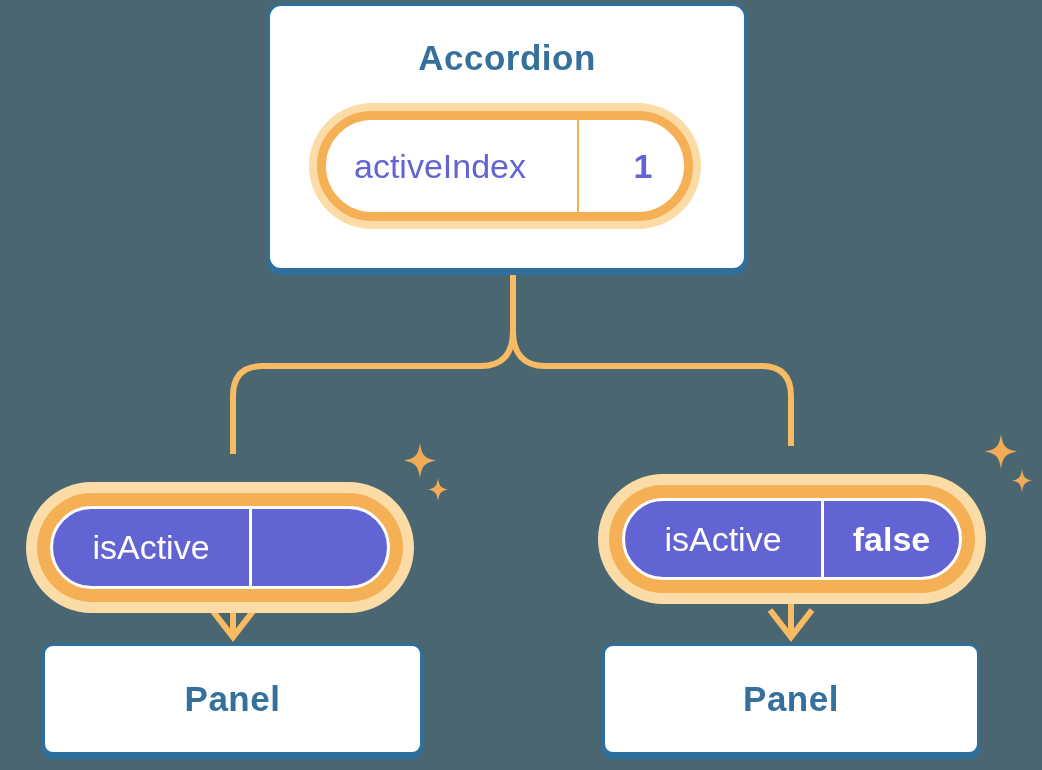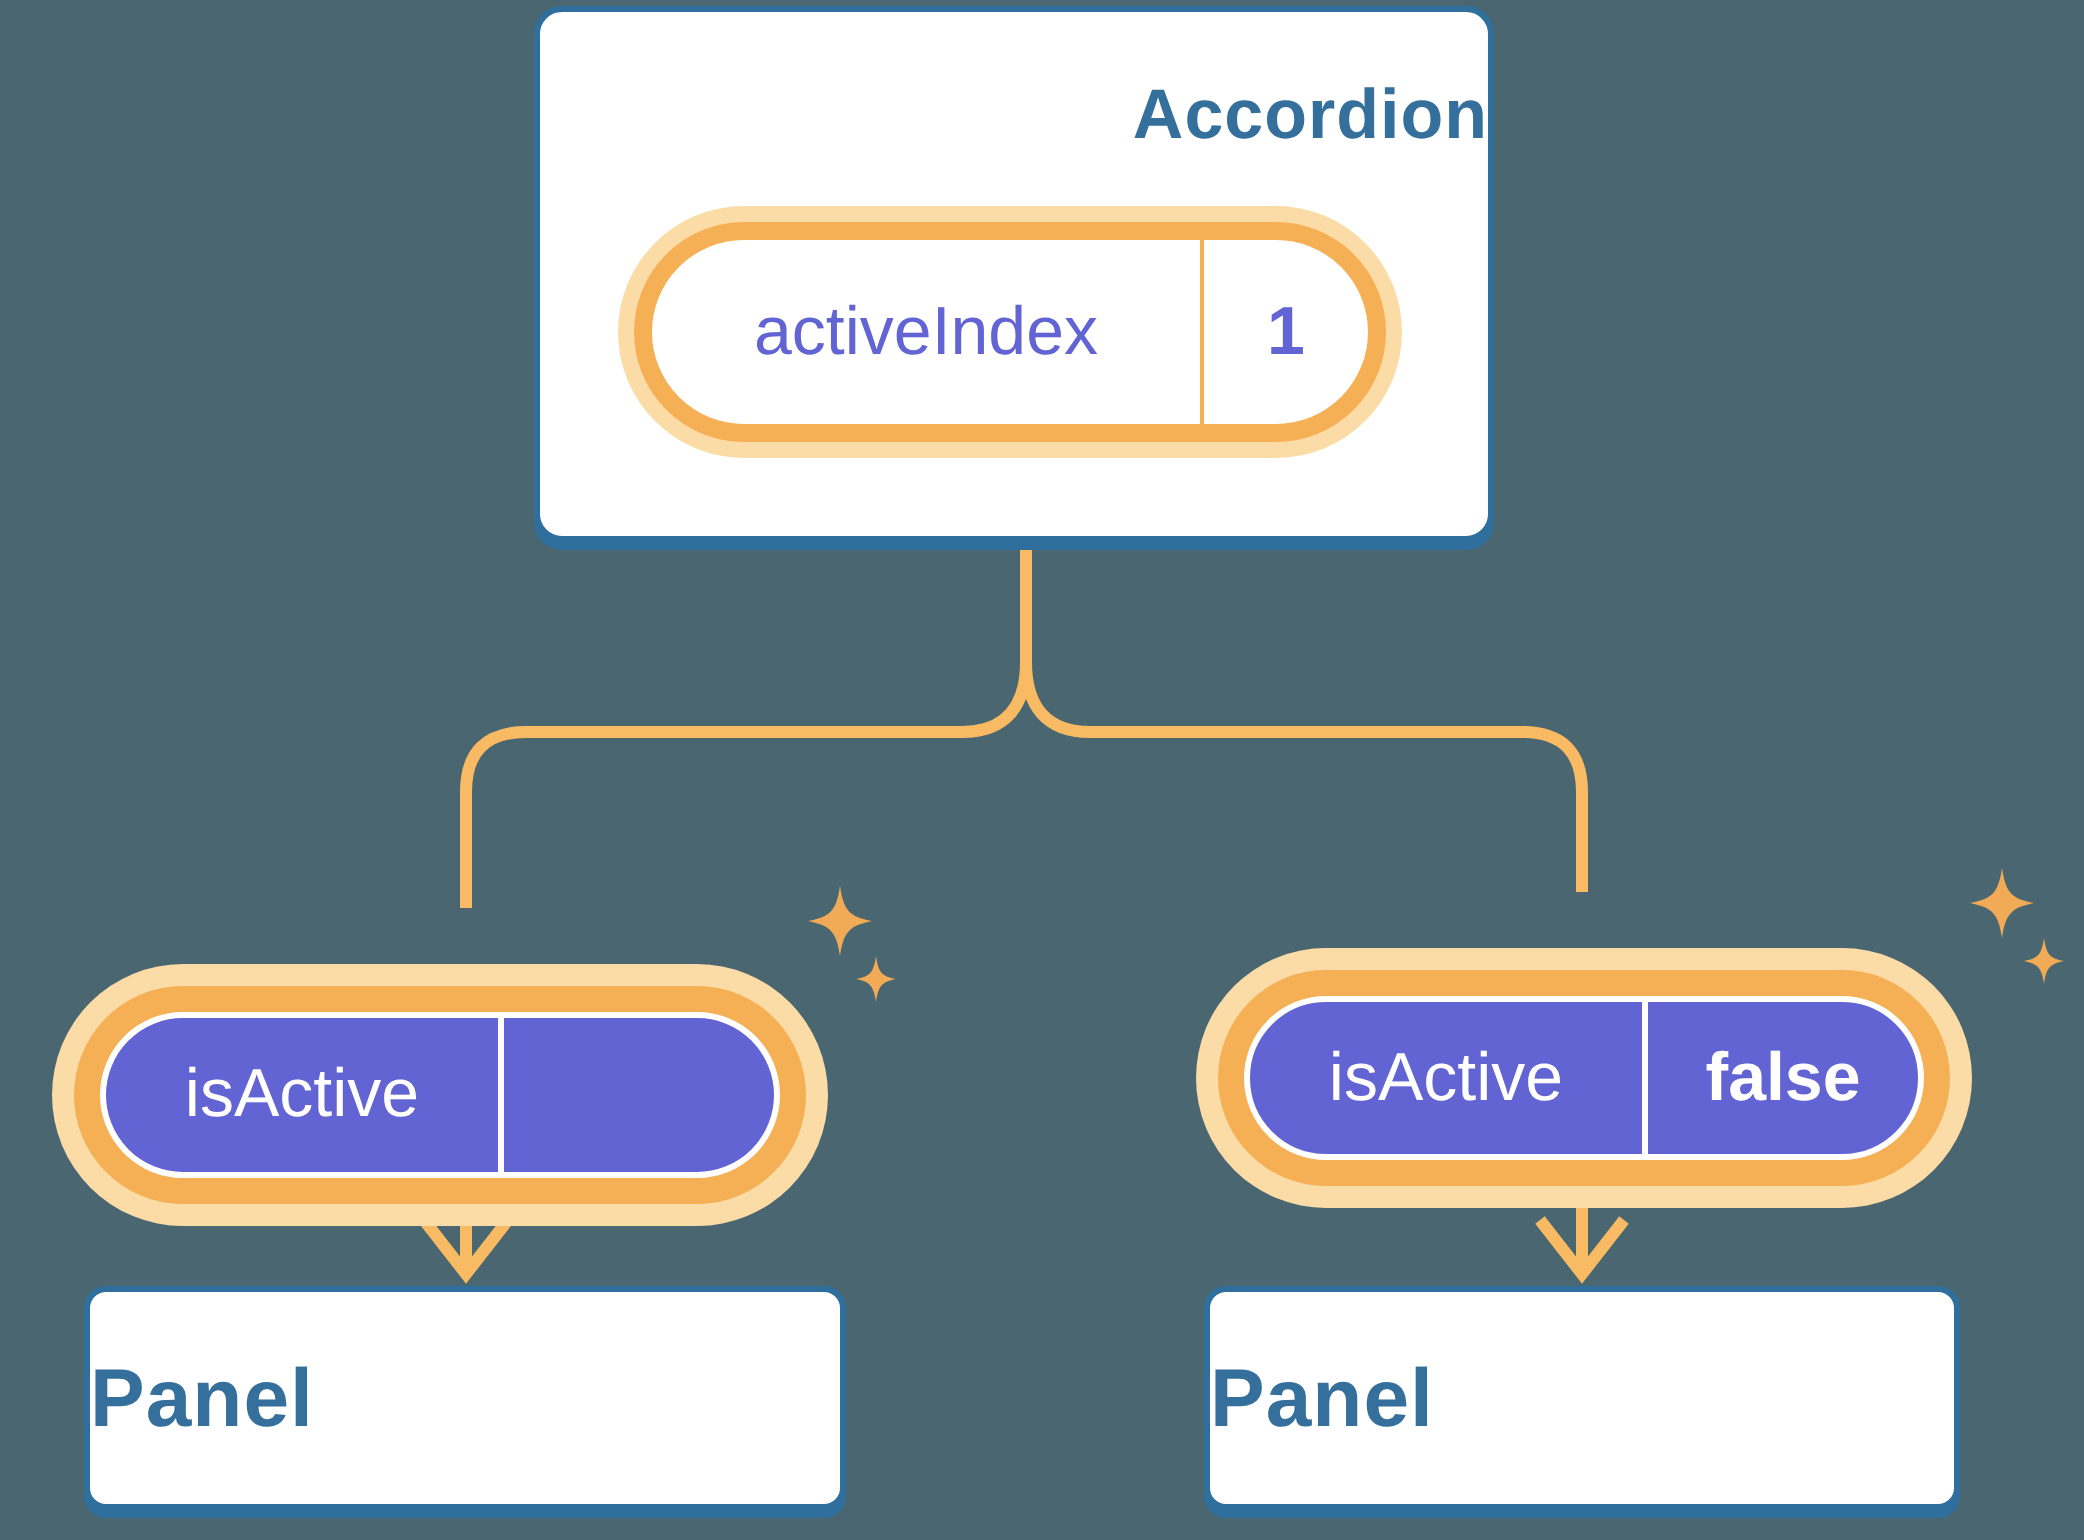--- a/index.html
+++ b/index.html
@@ -48,7 +48,7 @@
   .card-title{
     position:absolute;
     top:32px;left:0;right:0;
-    text-align:right;
+    text-align:center;
     font-size:35px;
     font-weight:600;
     color:var(--box-text);

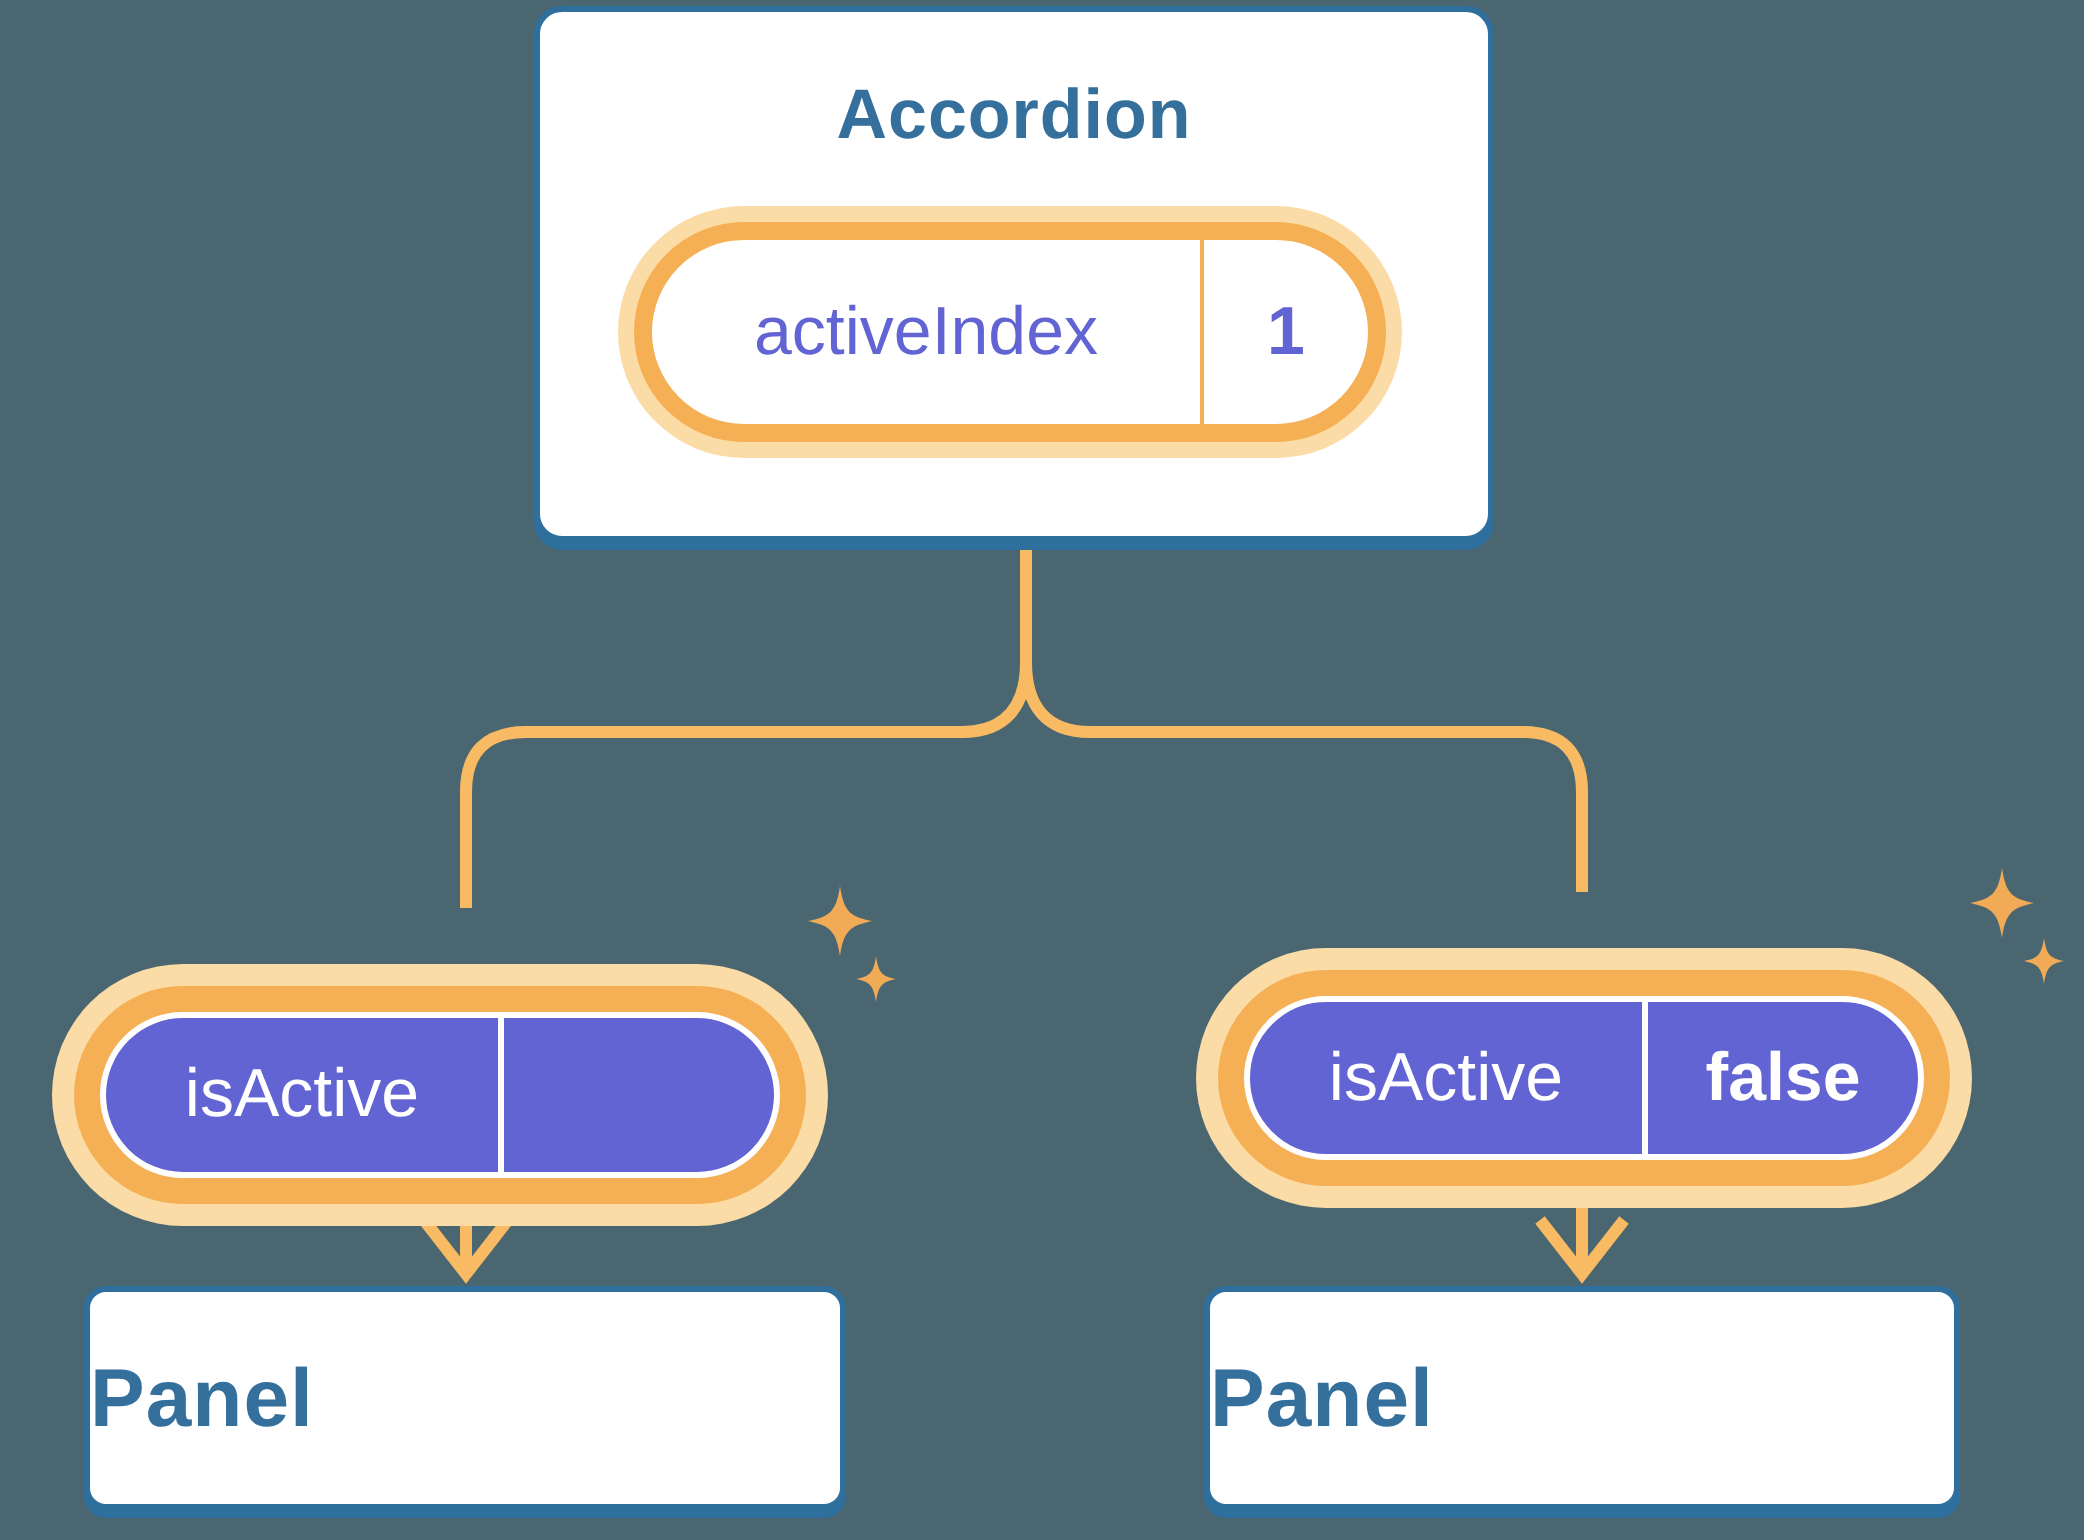--- a/index.html
+++ b/index.html
@@ -81,6 +81,7 @@
     align-items:stretch;
     z-index:2;
     overflow:hidden;
+    gap:23px;
   }
   .state-pill .seg-label{
     flex:1 1 auto;

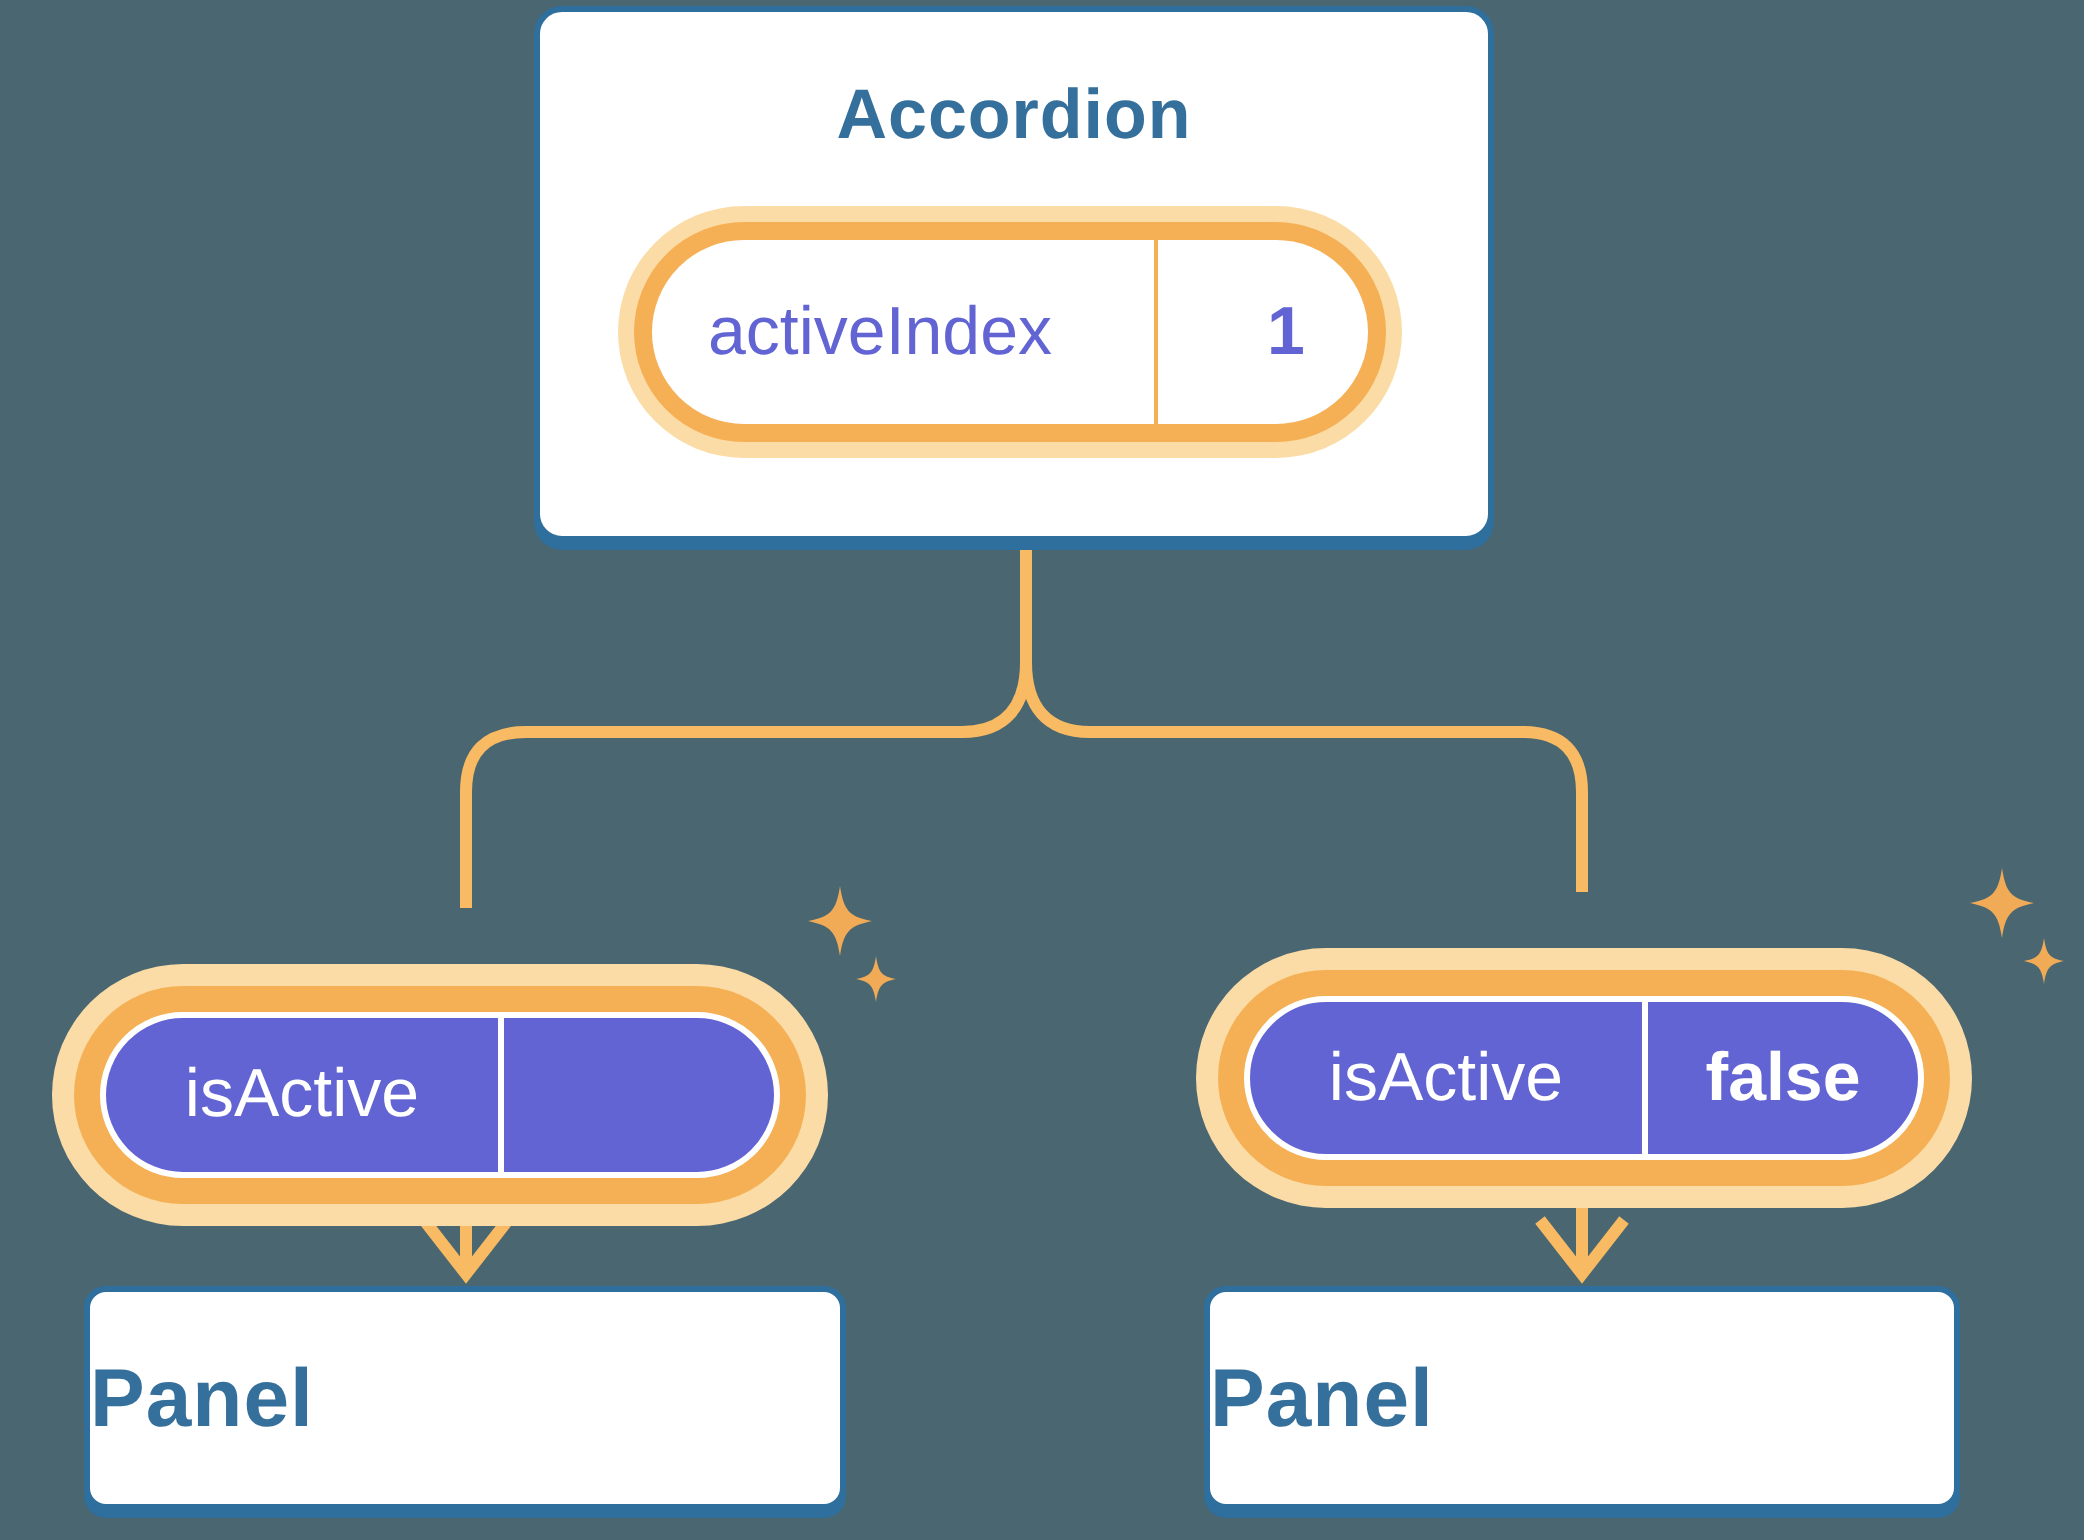--- a/index.html
+++ b/index.html
@@ -57,9 +57,9 @@
   .panel{
     display:flex;
     align-items:center;
-    justify-content:flex-start;
+    justify-content:center;
     border-radius:11px;
-    font-size:41px;
+    font-size:35px;
     font-weight:600;
     color:var(--box-text);
     letter-spacing:0.5px;

